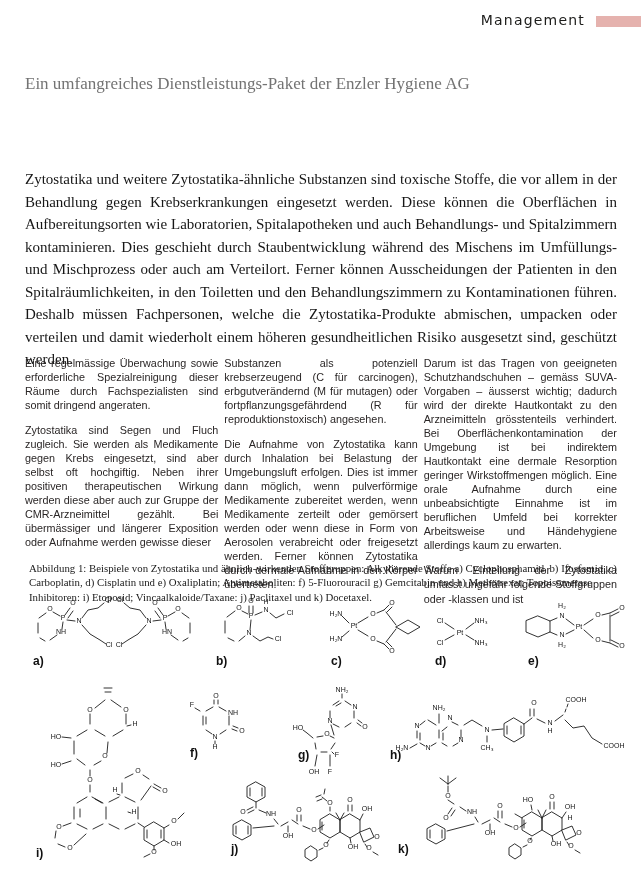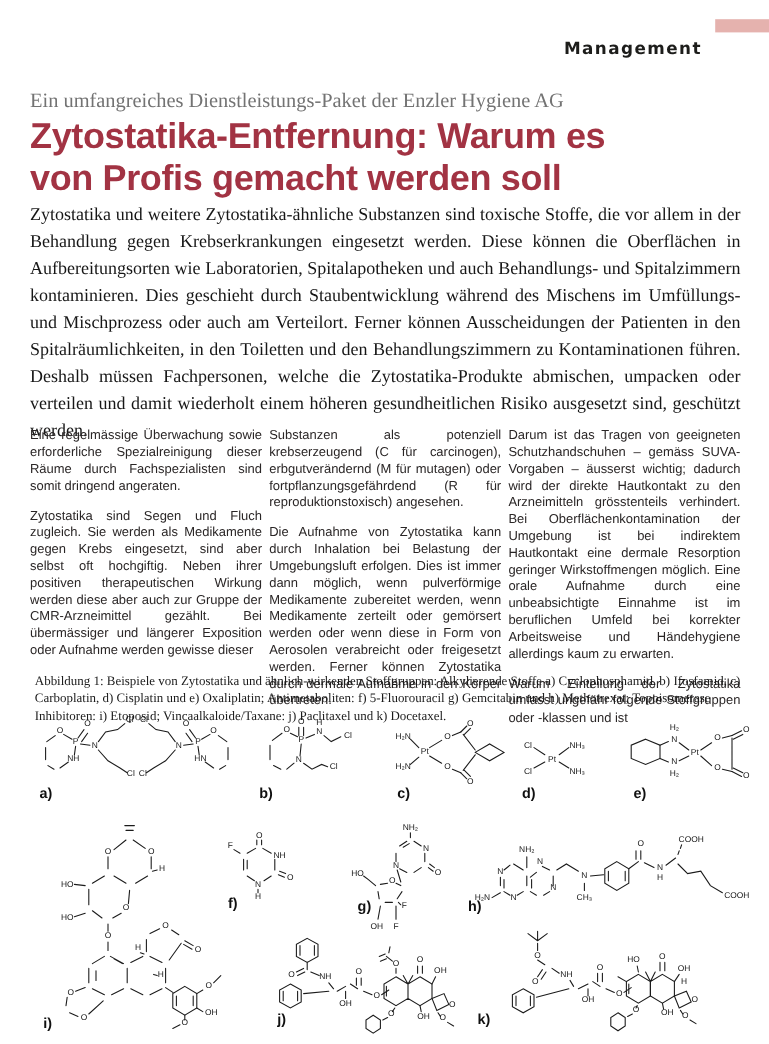--- a/index.html
+++ b/index.html
@@ -6,8 +6,8 @@
   .page{position:relative;width:641px;height:870px;background:#fff;overflow:hidden;
         font-family:"Liberation Sans",sans-serif;color:#231f20;}
   
-  .masthead-label{position:absolute;top:12px;right:56px;font-weight:bold;font-size:14px;
-        letter-spacing:1.2px;color:#1d1d1b;font-family:"DejaVu Sans",sans-serif;margin-top:21px;}
+  .masthead-label{position:absolute;top:12px;right:56px;font-weight:normal;font-size:14px;
+        letter-spacing:1.2px;color:#1d1d1b;font-family:"DejaVu Sans",sans-serif;}
   .masthead-bar{position:absolute;top:16px;right:0;width:45px;height:11px;background:#e5b2ae;}
   
   .kicker{position:absolute;top:74px;left:25px;width:592px;font-family:"Liberation Serif",serif;

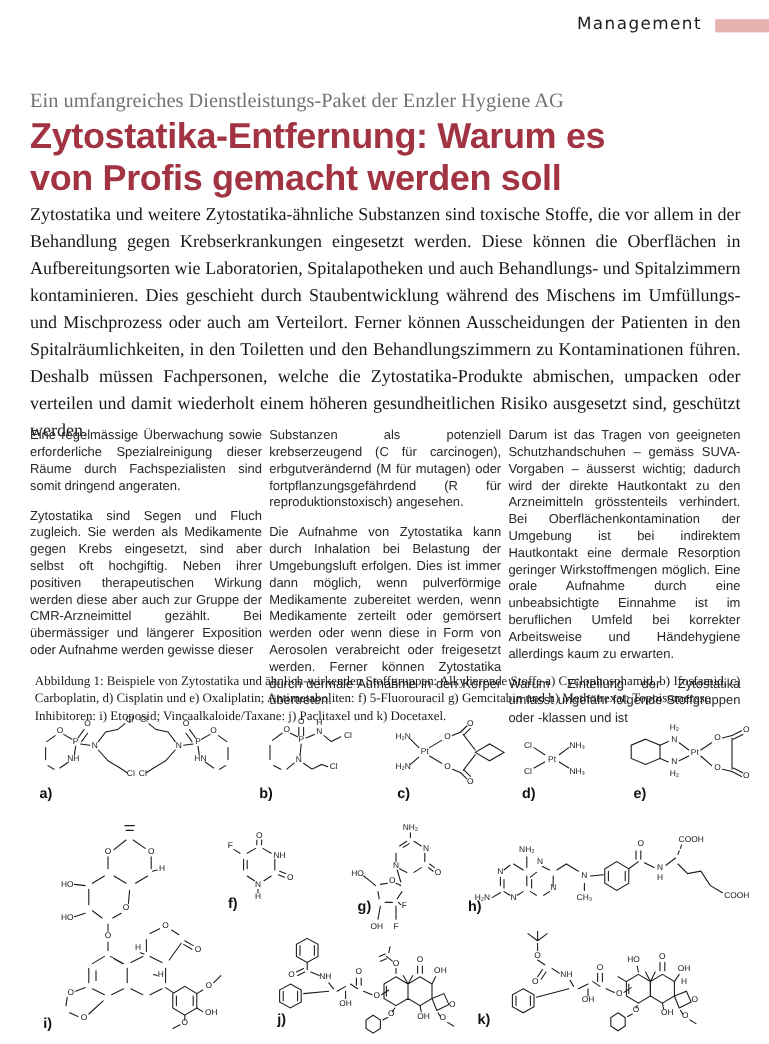--- a/index.html
+++ b/index.html
@@ -46,10 +46,6 @@
 
   <div class="kicker">Ein umfangreiches Dienstleistungs-Paket der Enzler Hygiene AG</div>
 
-  <div class="title">
-    <div>Zytostatika-Entfernung: Warum es</div>
-    <div>von Profis gemacht werden soll</div>
-  </div>
 
   <p class="lead">Zytostatika und weitere Zytostatika-ähnliche Substanzen sind toxische Stoffe, die vor allem in der Behandlung gegen Krebserkrankungen eingesetzt werden. Diese können die Oberflächen in Aufbereitungsorten wie Laboratorien, Spitalapotheken und auch Behandlungs- und Spitalzimmern kontaminieren. Dies geschieht durch Staubentwicklung während des Mischens im Umfüllungs- und Mischprozess oder auch am Verteilort. Ferner können Ausscheidungen der Patienten in den Spitalräumlichkeiten, in den Toiletten und den Behandlungszimmern zu Kontaminationen führen. Deshalb müssen Fachpersonen, welche die Zytostatika-Produkte abmischen, umpacken oder verteilen und damit wiederholt einem höheren gesundheitlichen Risiko ausgesetzt sind, geschützt werden.</p>
 

